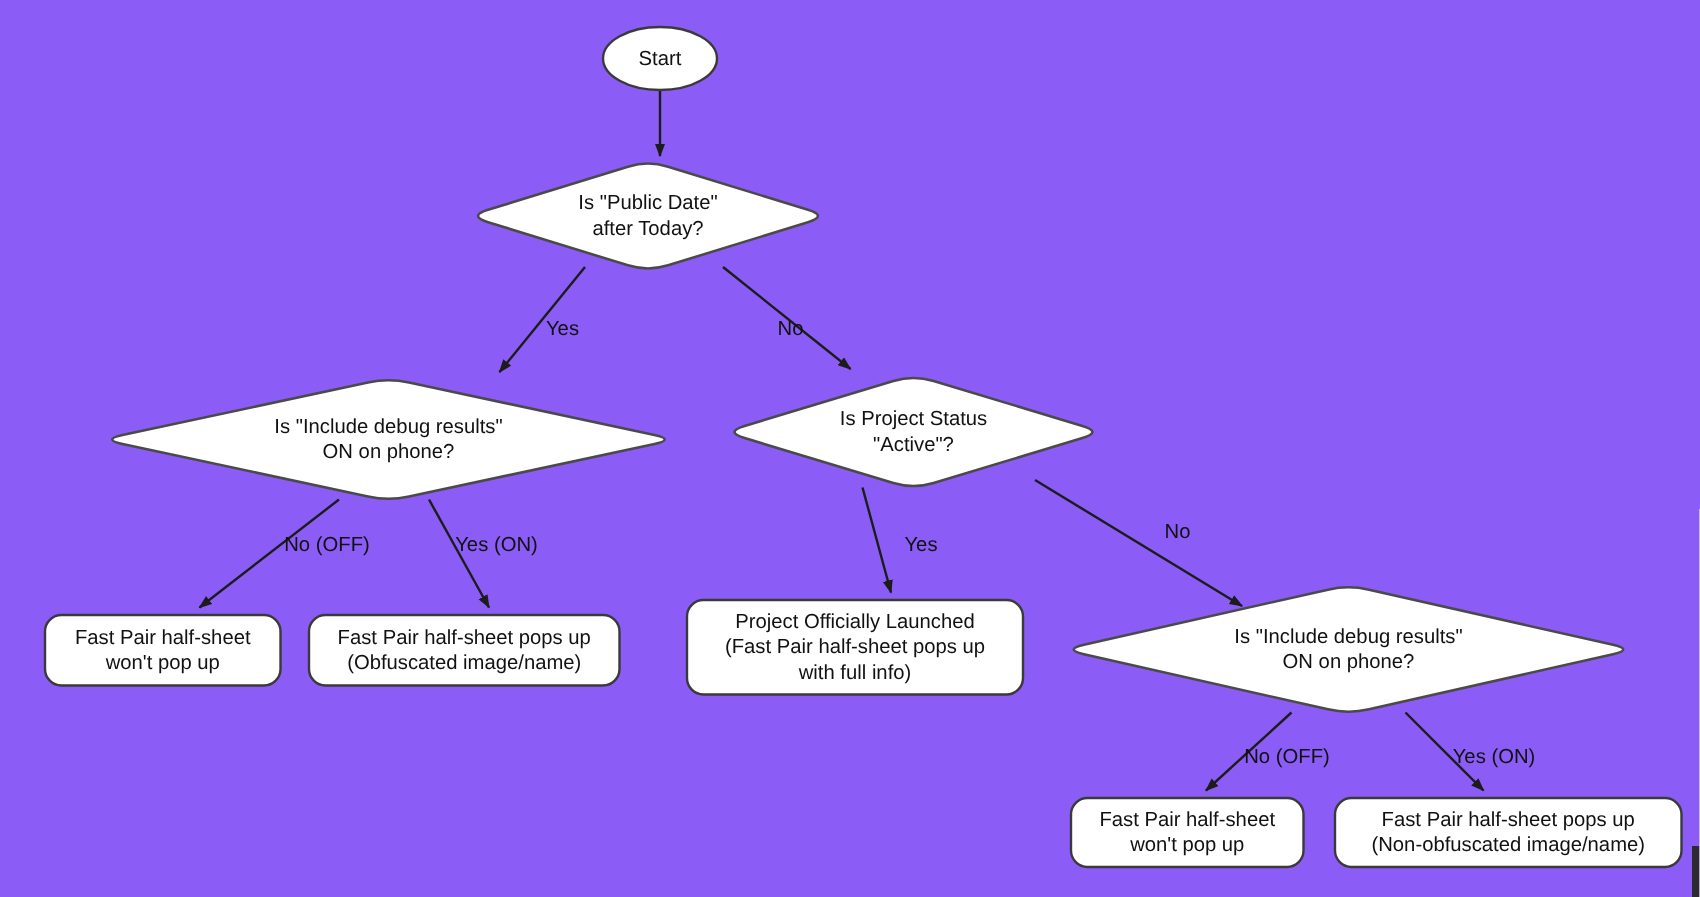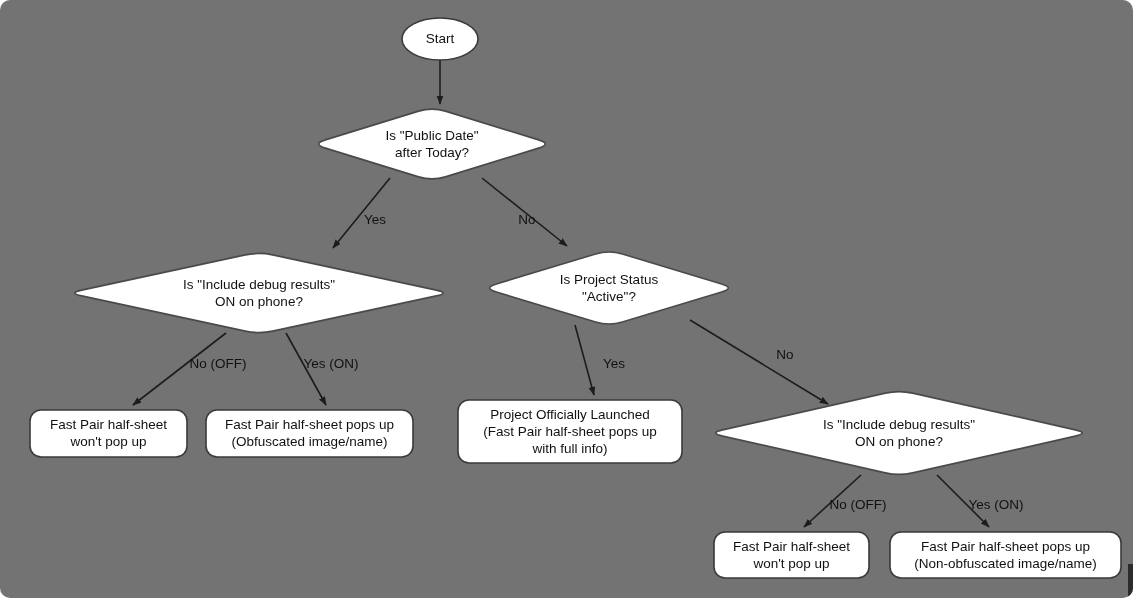--- a/index.html
+++ b/index.html
@@ -14,9 +14,8 @@
     position: relative;
     width: 1133px;
     height: 598px;
-    background: #737373;
+    background: #8b5cf6;
     overflow: hidden;
-    border-radius: 10px;
   }
   #flow-svg {
     position: absolute;

